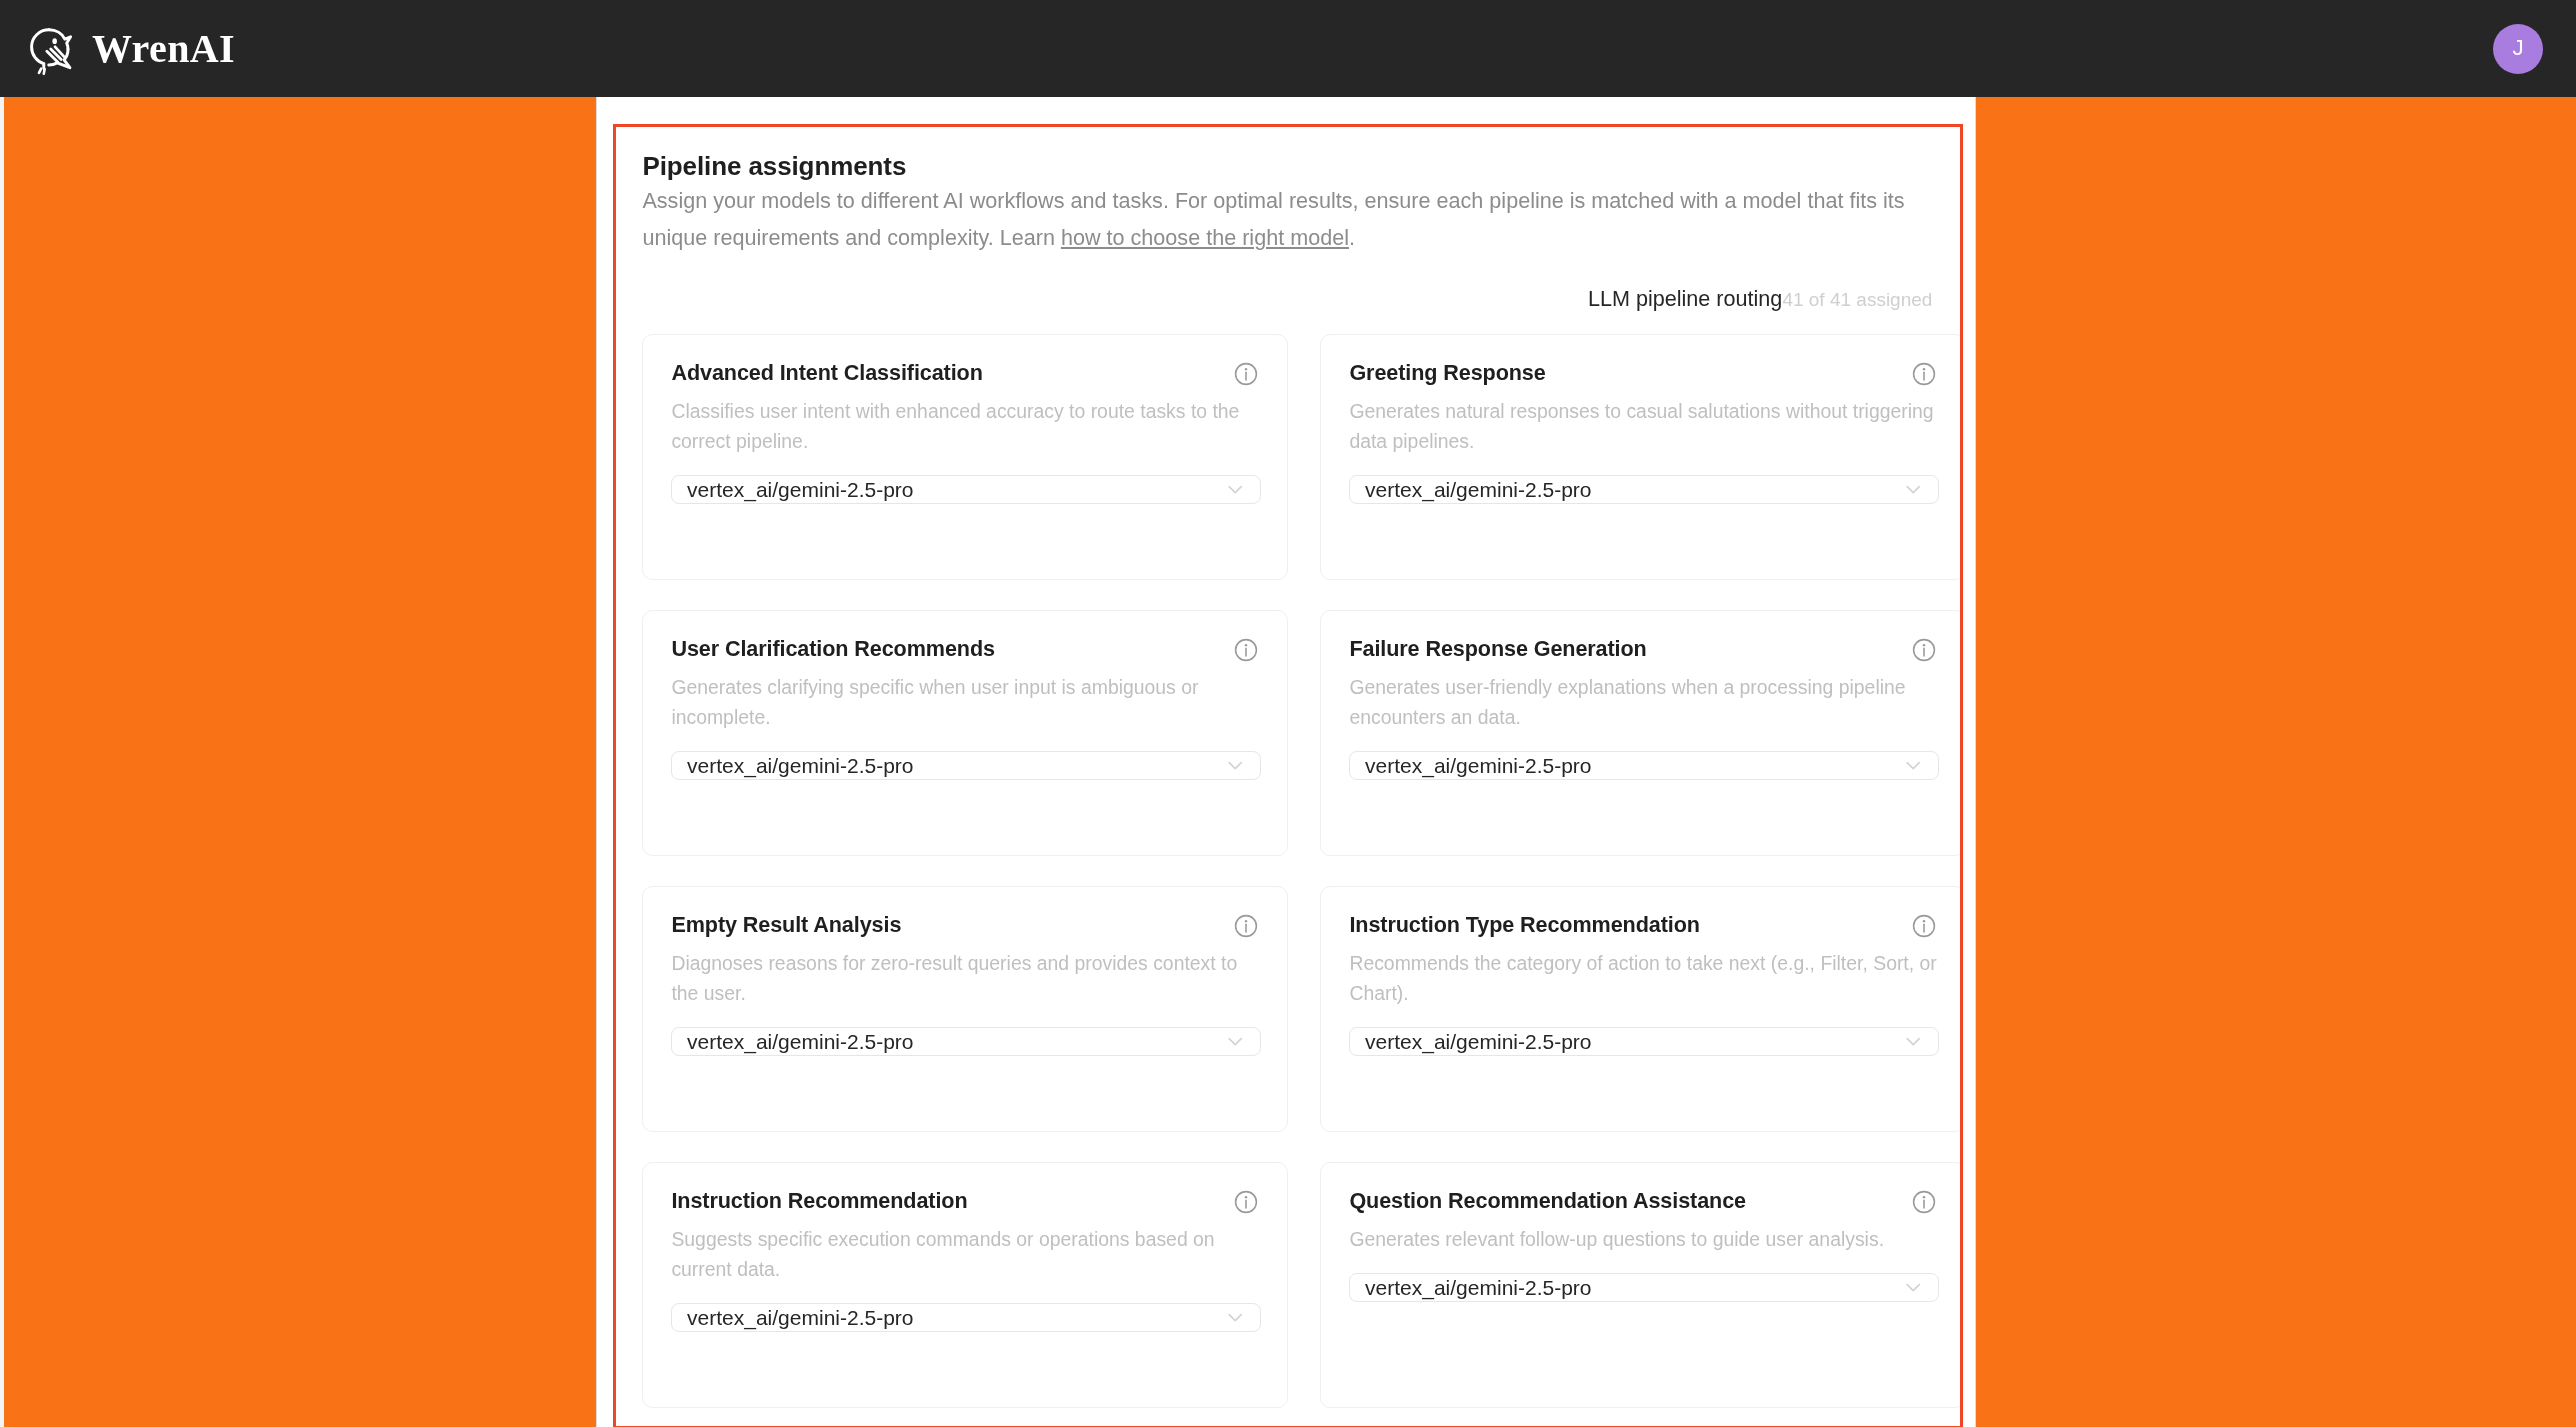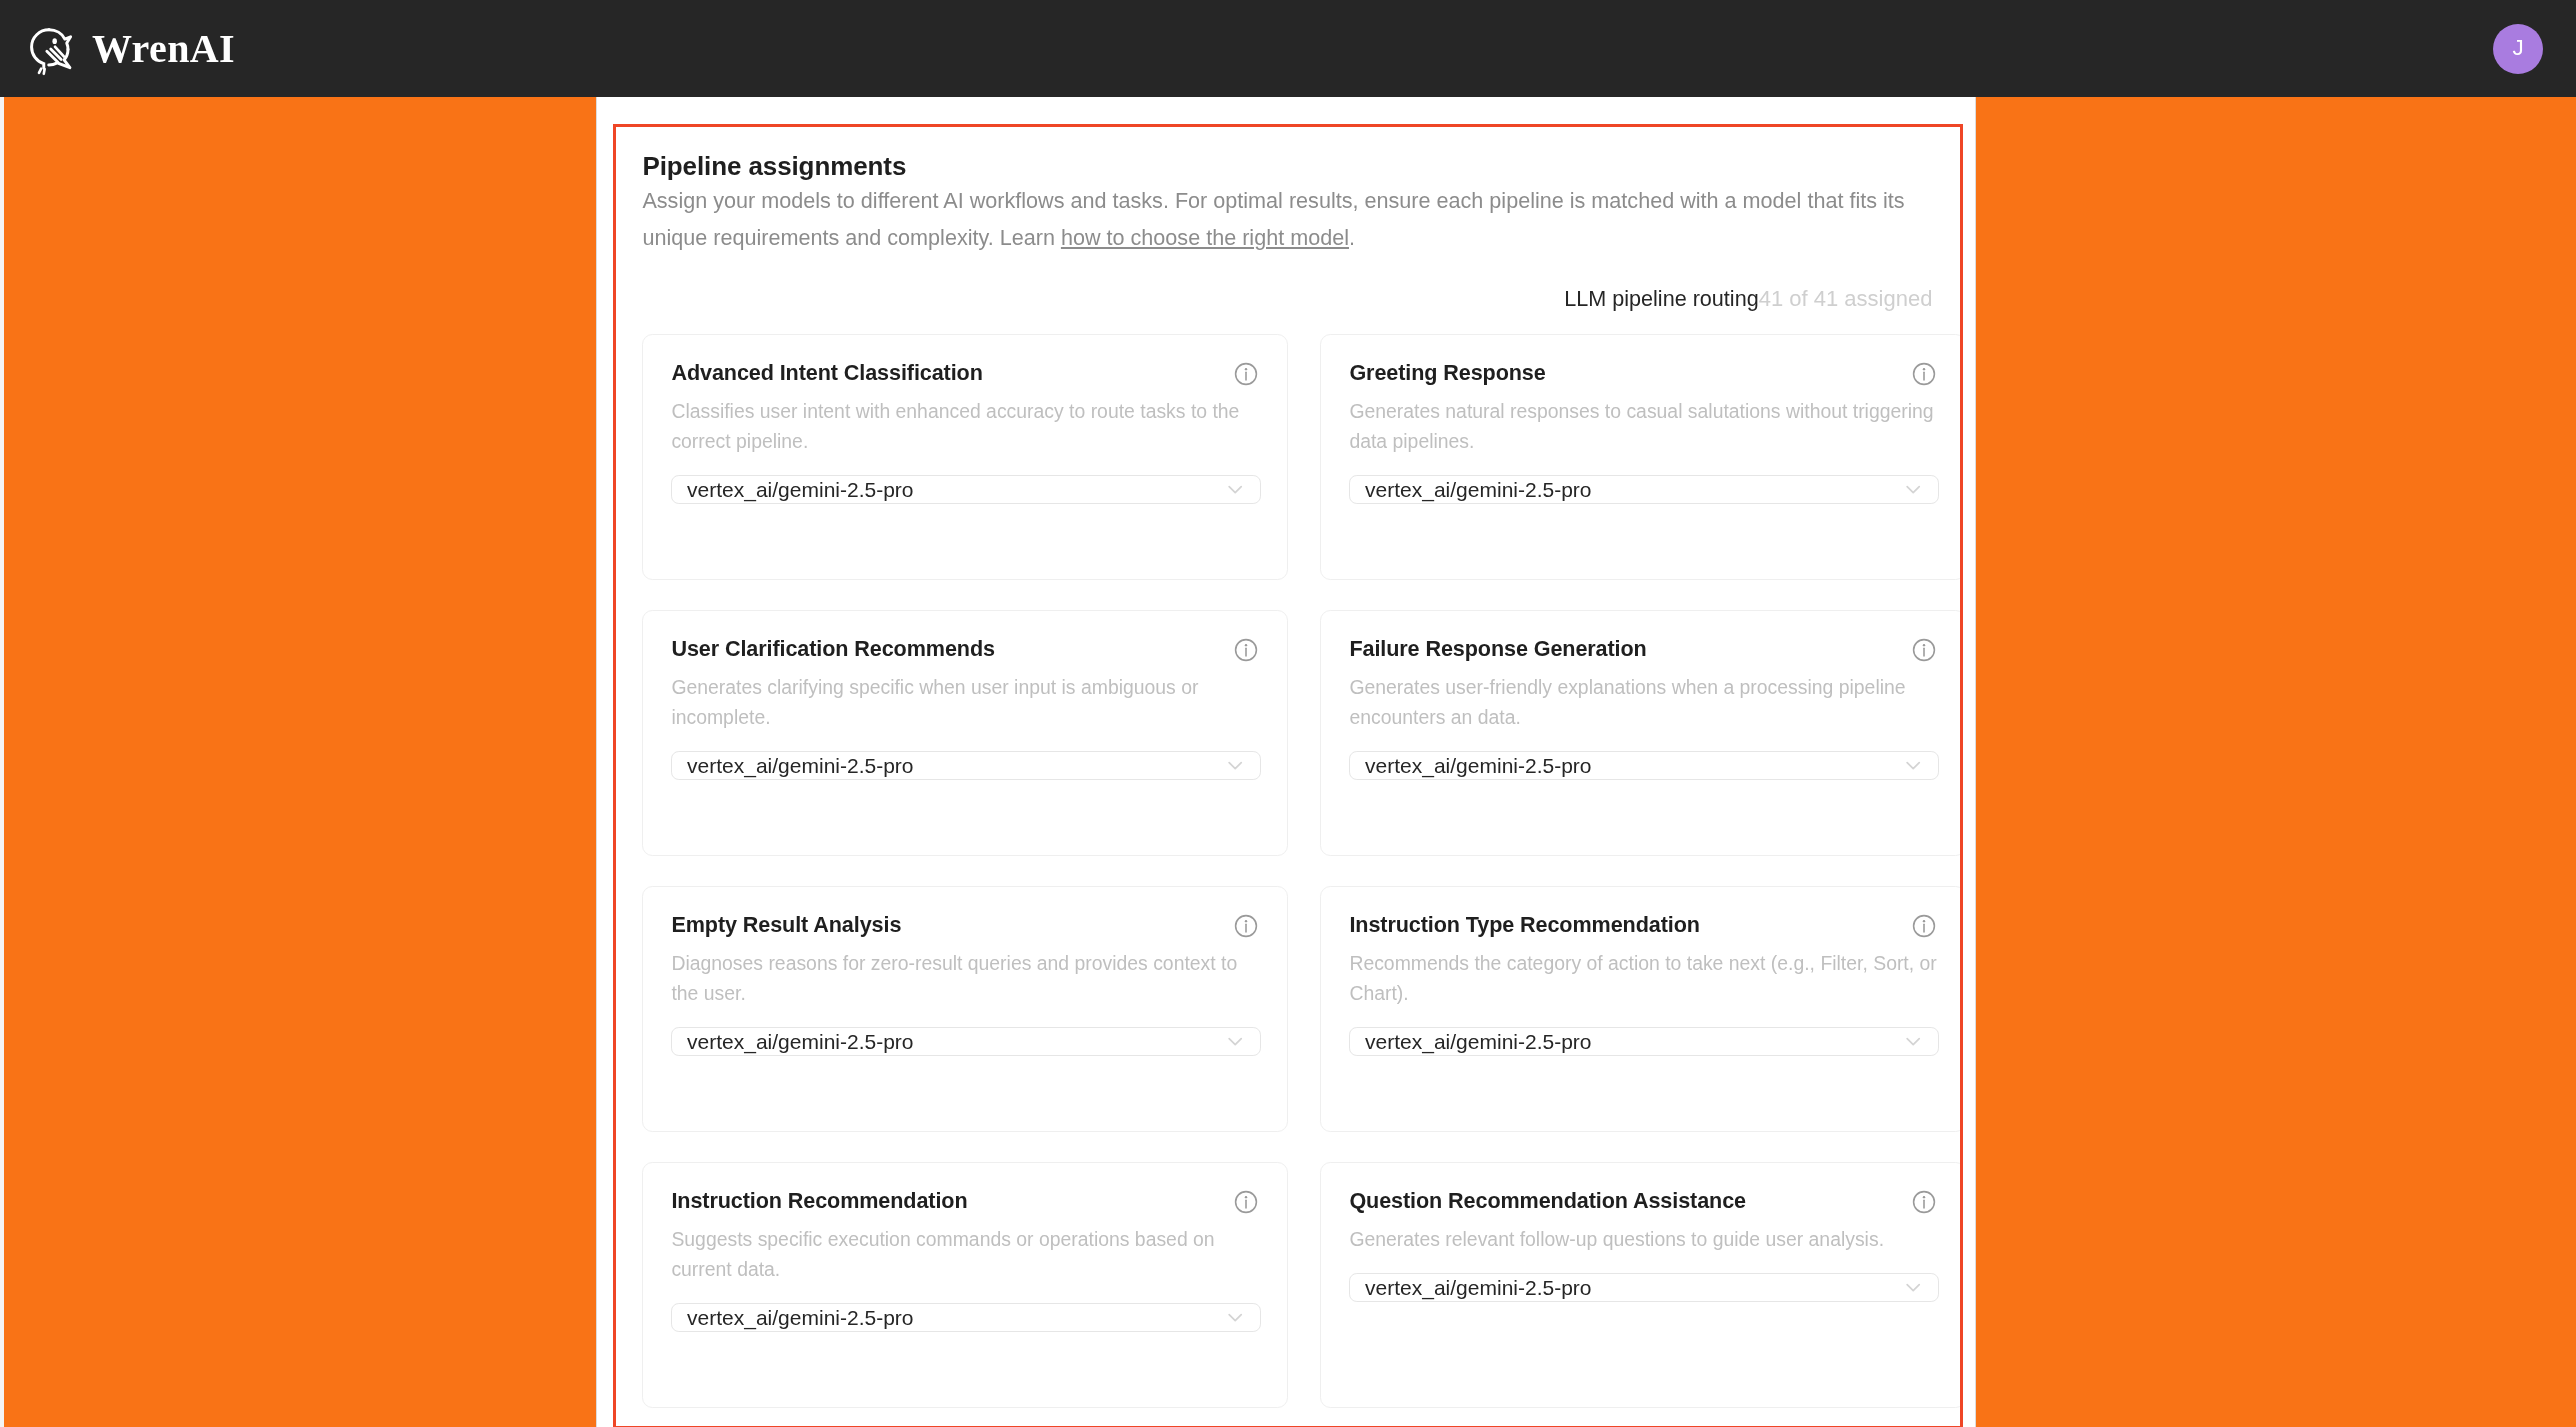--- a/index.html
+++ b/index.html
@@ -115,7 +115,7 @@
     color: #262626;
   }
   #routing-count {
-    font-size: 22px;
+    font-size: 19px;
     color: #cfcfcf;
   }
 

